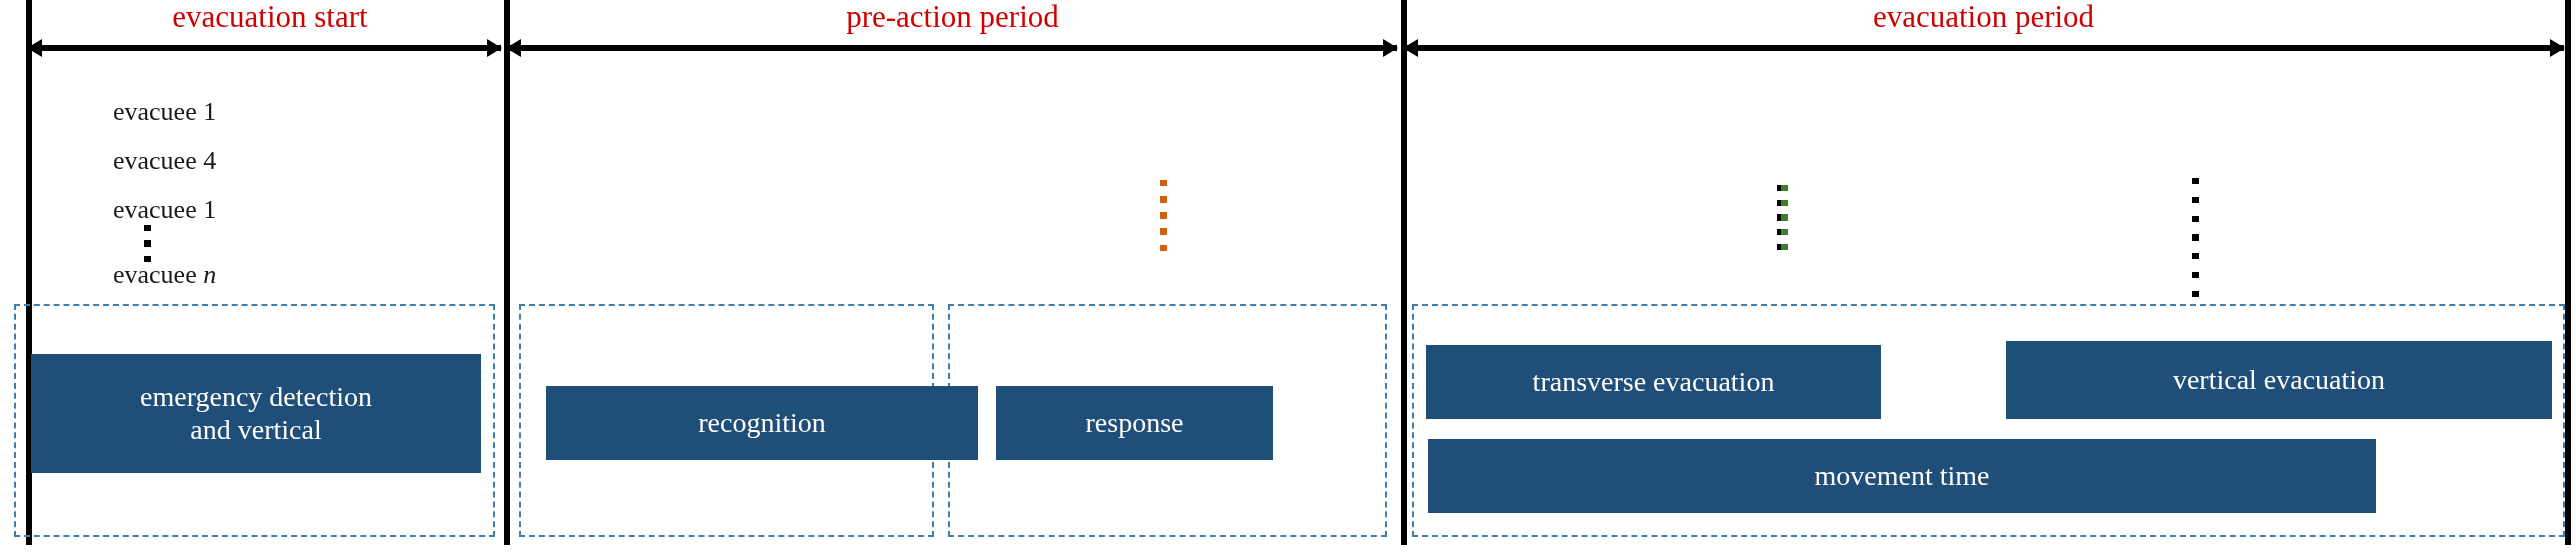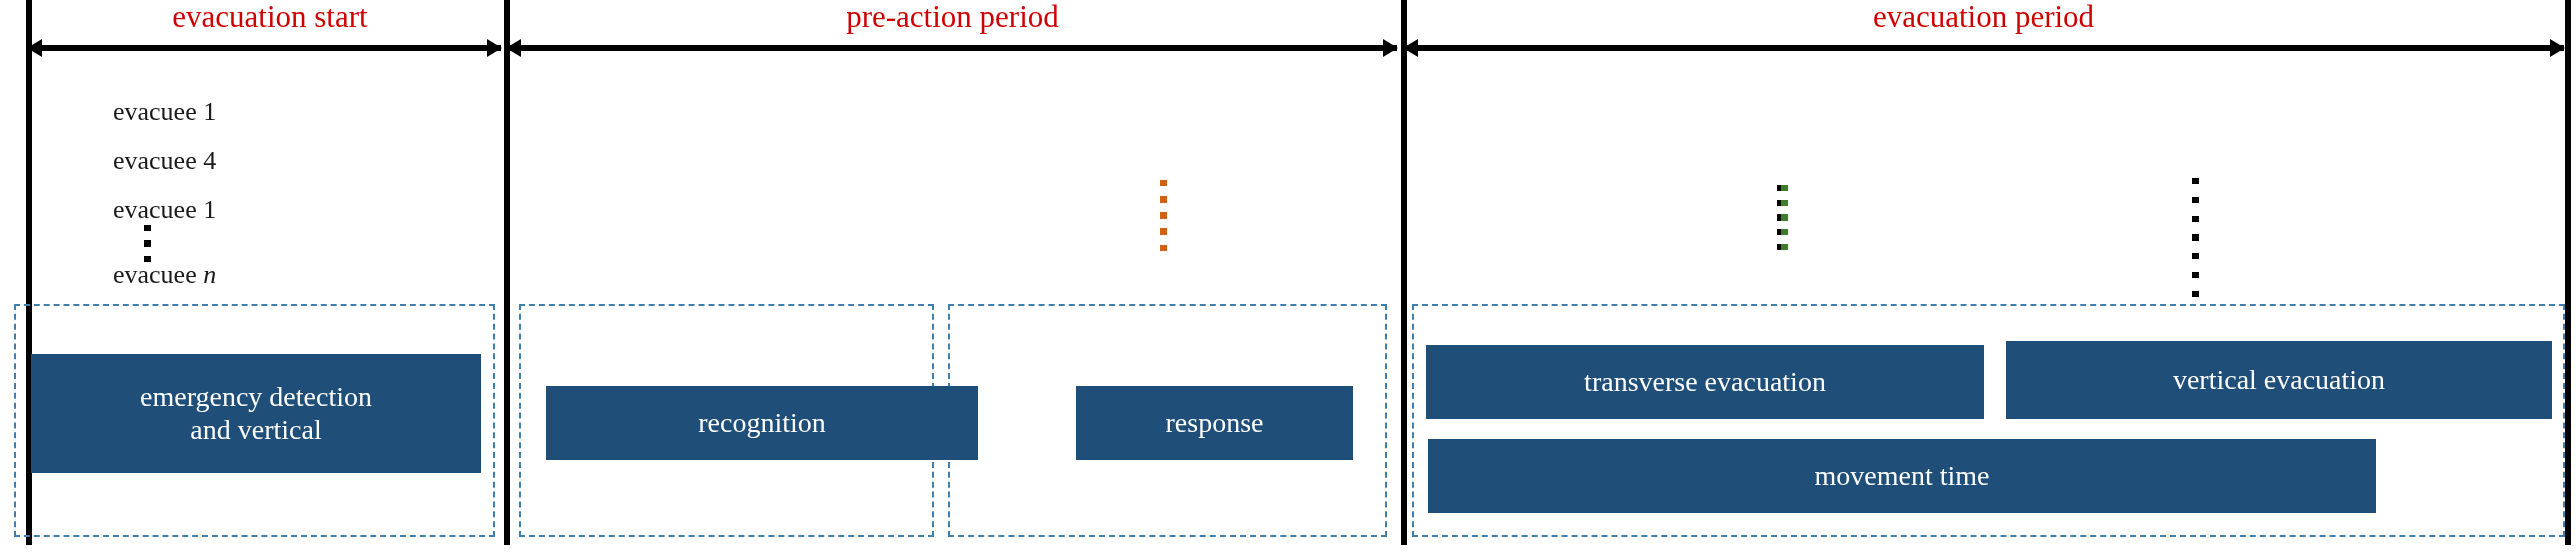--- a/index.html
+++ b/index.html
@@ -169,7 +169,7 @@
 
   <div class="nbox" style="left:1076px;top:386px;width:277px;height:74px;">response</div>
 
-  <div class="nbox" style="left:1426px;top:345px;width:558px;height:74px;">
+  <div class="nbox" style="left:1426px;top:345px;width:455px;height:74px;">
     <span>transverse evacuation</span>
   </div>
 

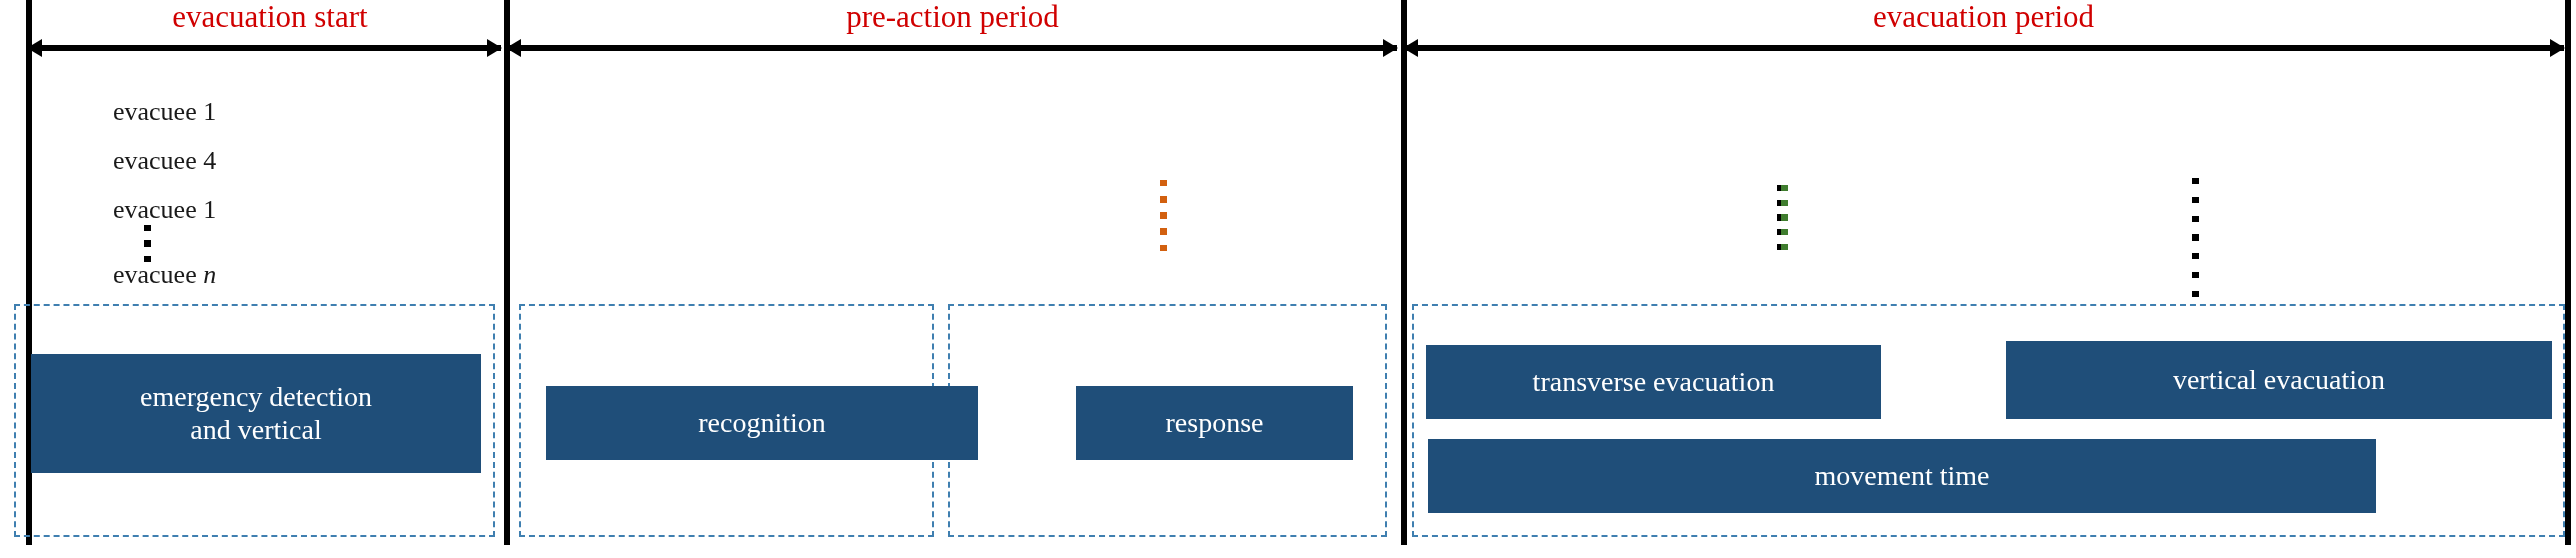--- a/index.html
+++ b/index.html
@@ -167,7 +167,7 @@
 
   <div class="nbox" style="left:546px;top:386px;width:432px;height:74px;">recognition</div>
 
-  <div class="nbox" style="left:1076px;top:386px;width:277px;height:74px;">response</div>
+  <div class="nbox" style="left:996px;top:386px;width:277px;height:74px;">response</div>
 
   <div class="nbox" style="left:1426px;top:345px;width:455px;height:74px;">
     <span>transverse evacuation</span>

